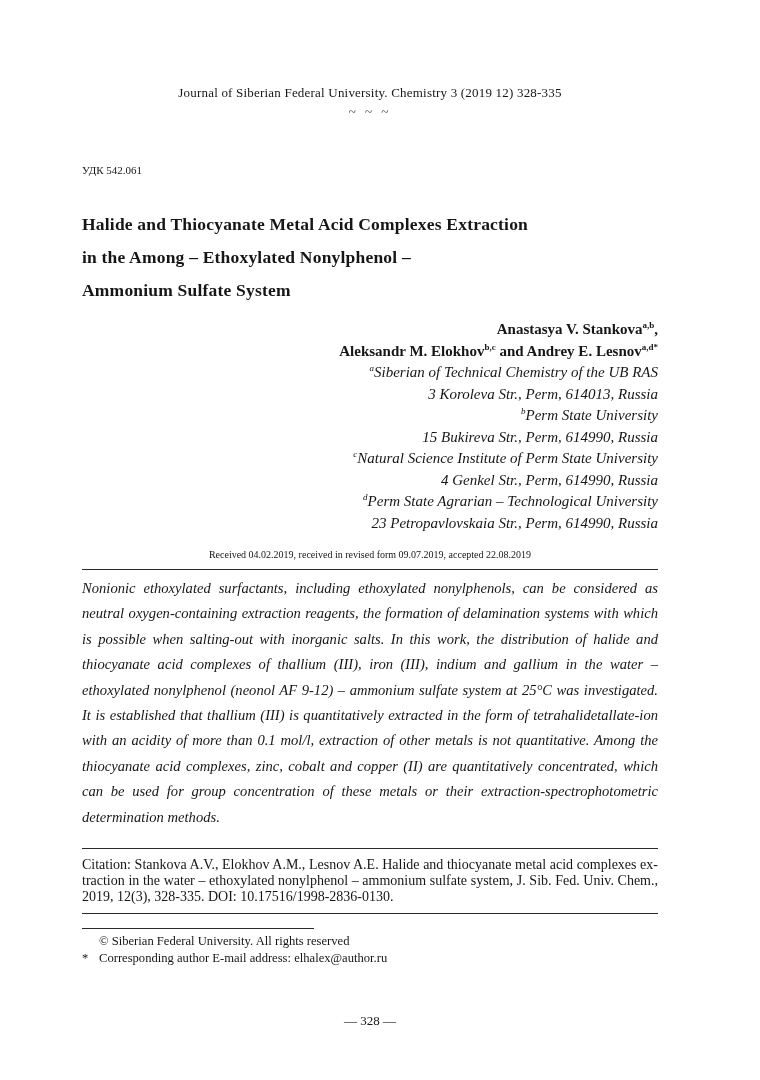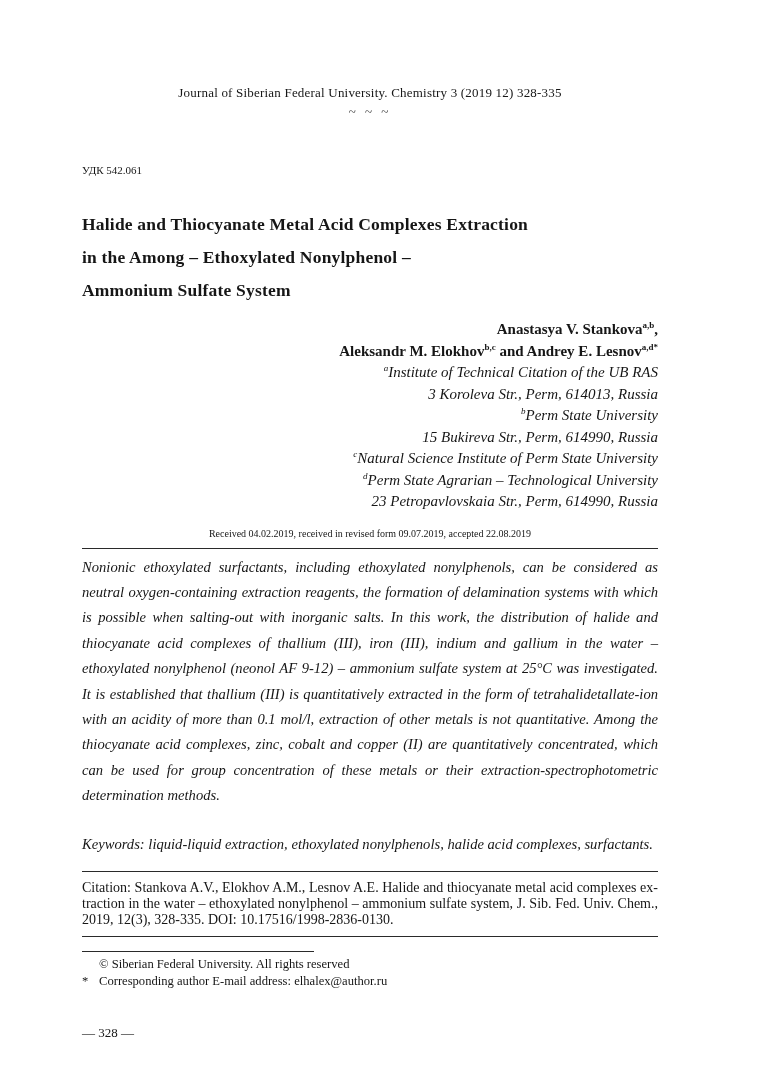--- a/index.html
+++ b/index.html
@@ -68,7 +68,7 @@
       <div class="author-line"><span>Anastasya V. Stankova</span><sup>a,b</sup><span>,</span></div>
       <div class="author-line"><span>Aleksandr M. Elokhov</span><sup>b,c</sup><span> and </span><span>Andrey E. Lesnov</span><sup>a,d*</sup></div>
 
-      <div class="affil-line"><sup>a</sup><span>Institute of Technical Citation of the UB RAS</span></div>
+      <div class="affil-line"><sup>a</sup><span>Siberian of Technical Chemistry of the UB RAS</span></div>
       <div class="affil-line"><sup></sup><span>3 Koroleva Str., Perm, 614013, Russia</span></div>
       <div class="affil-line"><sup>b</sup><span>Perm State University</span></div>
       <div class="affil-line"><sup></sup><span>15 Bukireva Str., Perm, 614990, Russia</span></div>

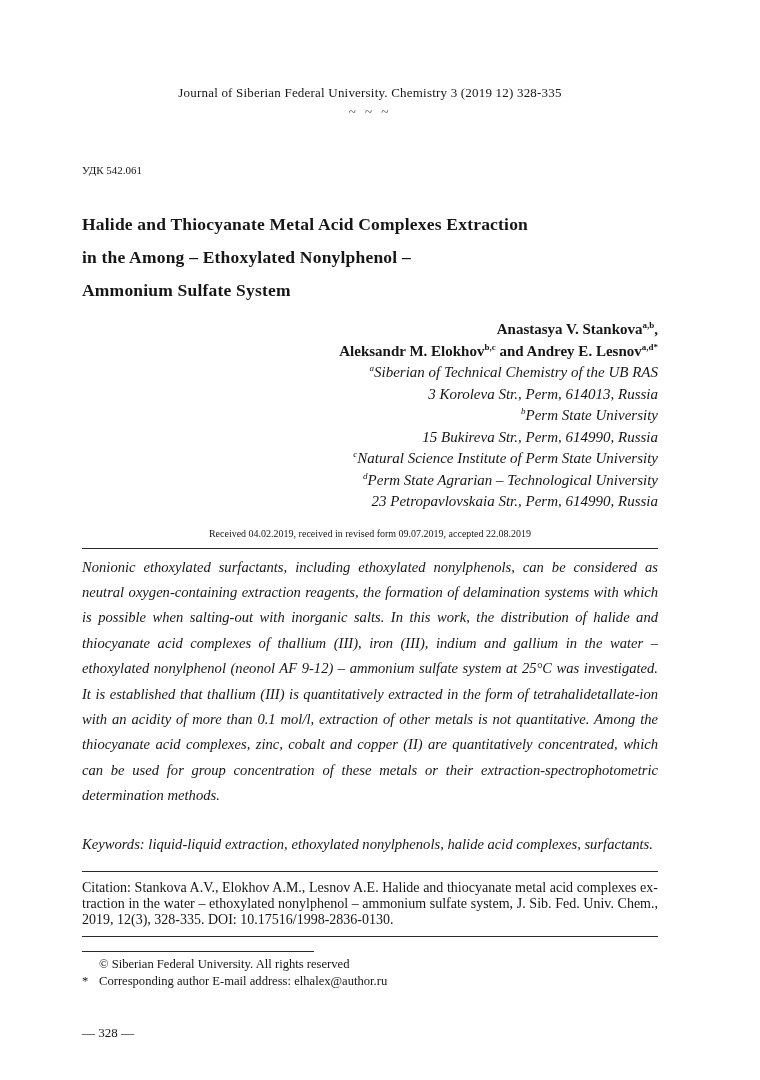--- a/index.html
+++ b/index.html
@@ -73,6 +73,7 @@
       <div class="affil-line"><sup>b</sup><span>Perm State University</span></div>
       <div class="affil-line"><sup></sup><span>15 Bukireva Str., Perm, 614990, Russia</span></div>
       <div class="affil-line"><sup>c</sup><span>Natural Science Institute of Perm State University</span></div>
+      <div class="affil-line"><sup></sup><span>4 Genkel Str., Perm, 614990, Russia</span></div>
       <div class="affil-line"><sup>d</sup><span>Perm State Agrarian – Technological University</span></div>
       <div class="affil-line"><sup></sup><span>23 Petropavlovskaia Str., Perm, 614990, Russia</span></div>
     </div>

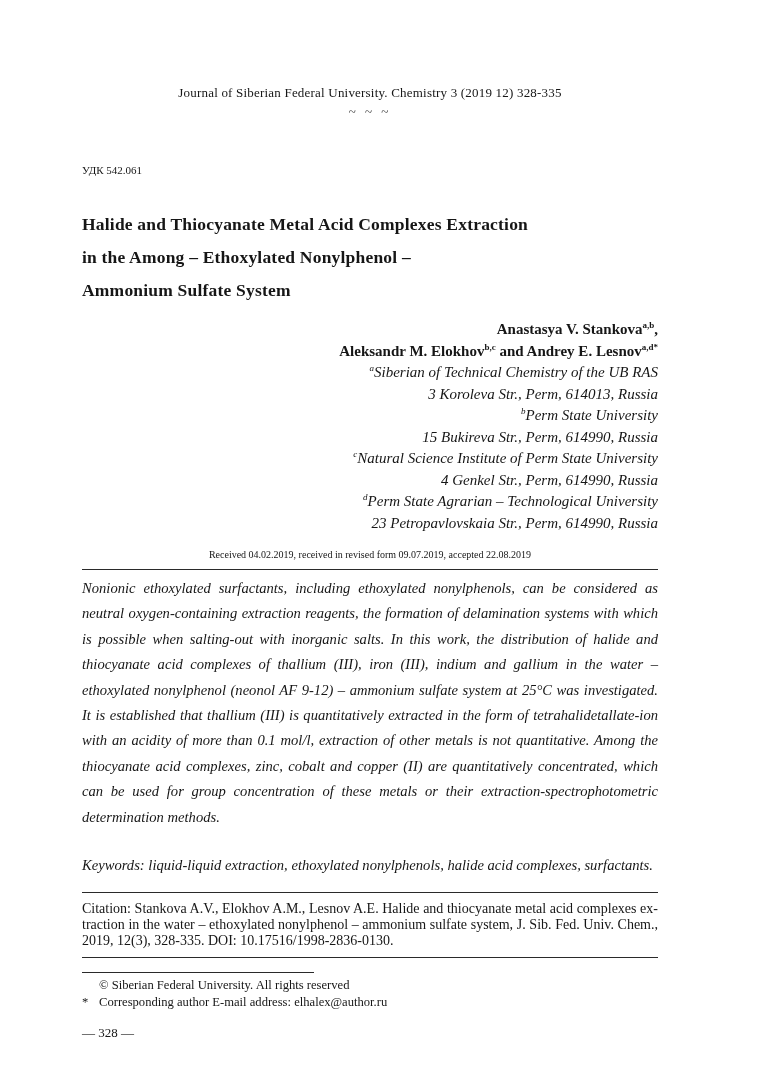--- a/index.html
+++ b/index.html
@@ -84,7 +84,6 @@
 
     <div class="abstract">Nonionic ethoxylated surfactants, including ethoxylated nonylphenols, can be considered as neutral oxygen-containing extraction reagents, the formation of delamination systems with which is possible when salting-out with inorganic salts. In this work, the distribution of halide and thiocyanate acid complexes of thallium (III), iron (III), indium and gallium in the water – ethoxylated nonylphenol (neonol AF 9-12) – ammonium sulfate system at 25°C was investigated. It is established that thallium (III) is quantitatively extracted in the form of tetrahalidetallate-ion with an acidity of more than 0.1 mol/l, extraction of other metals is not quantitative. Among the thiocyanate acid complexes, zinc, cobalt and copper (II) are quantitatively concentrated, which can be used for group concentration of these metals or their extraction-spectrophotometric determination methods.</div>
 
-    <div class="keywords">Keywords: liquid-liquid extraction, ethoxylated nonylphenols, halide acid complexes, surfactants.</div>
 
     <div class="rule rule-mid"></div>
 

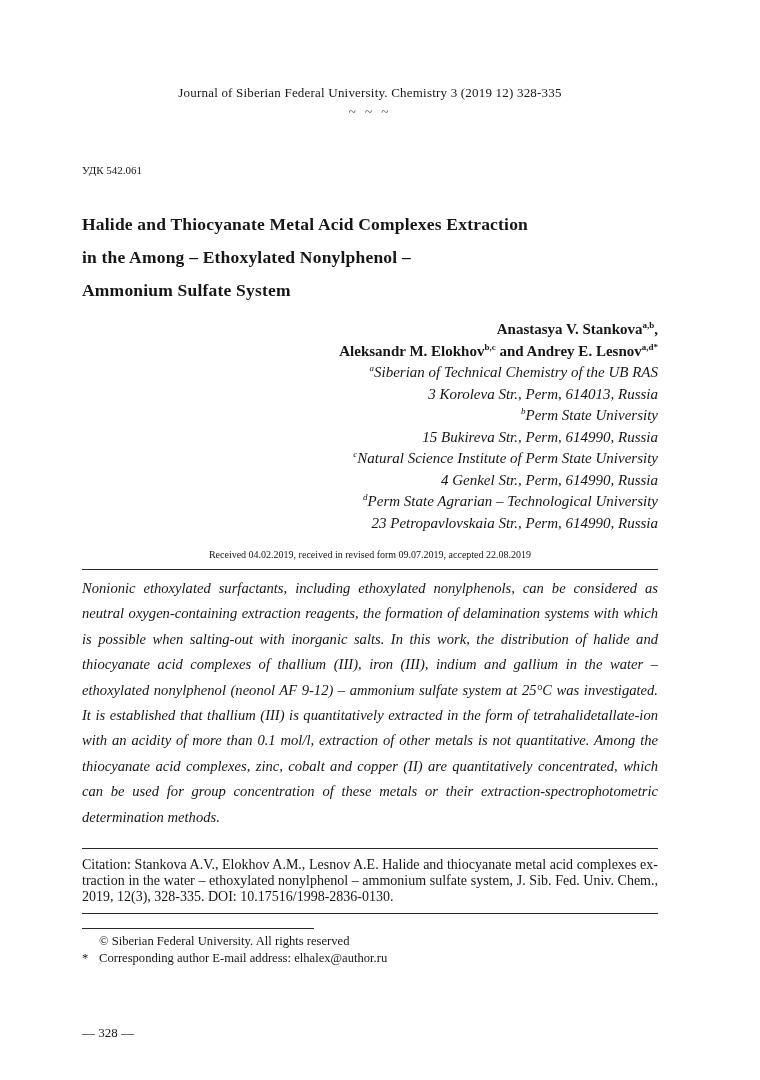--- a/index.html
+++ b/index.html
@@ -45,7 +45,7 @@
   .footnote-row { display: flex; }
   .fn-marker { width: 17px; flex: 0 0 17px; }
 
-  .page-number { position: absolute; left: 80px; right: 100px; bottom: 44px; text-align: left; font-size: 13px; }
+  .page-number { position: absolute; left: 80px; right: 100px; bottom: 56px; text-align: center; font-size: 13px; }
 </style>
 </head>
 <body>

